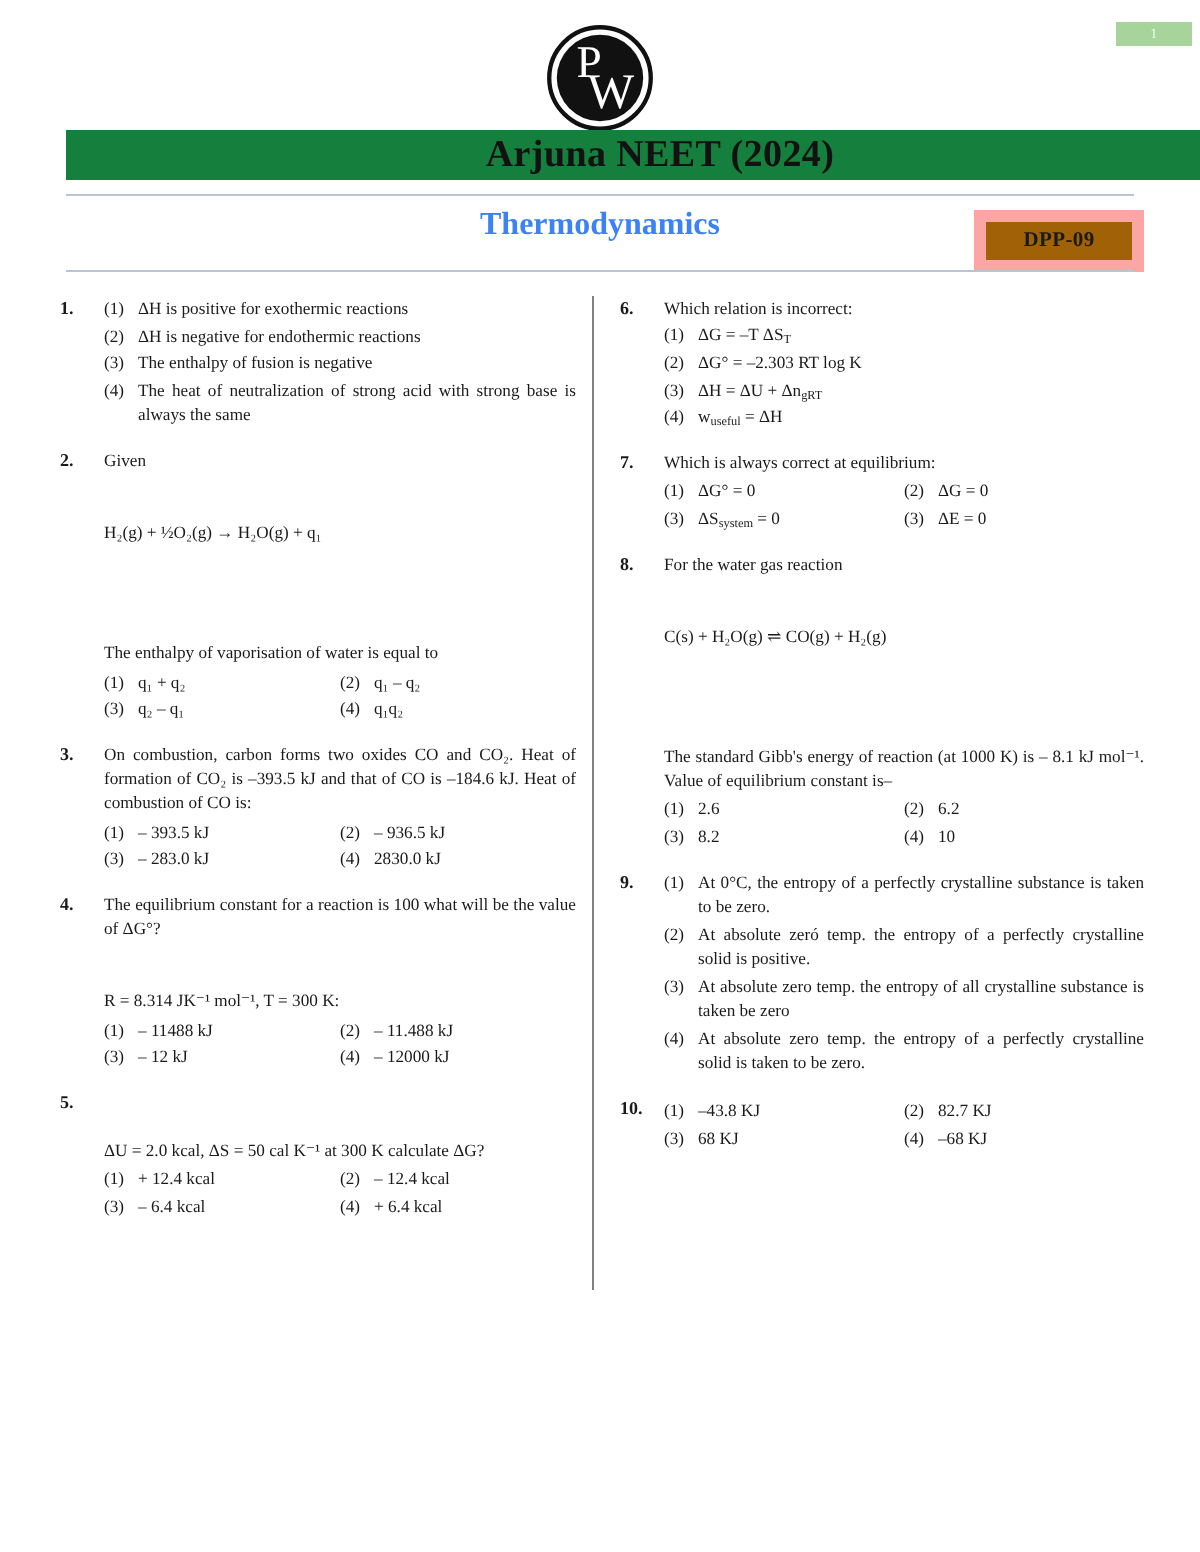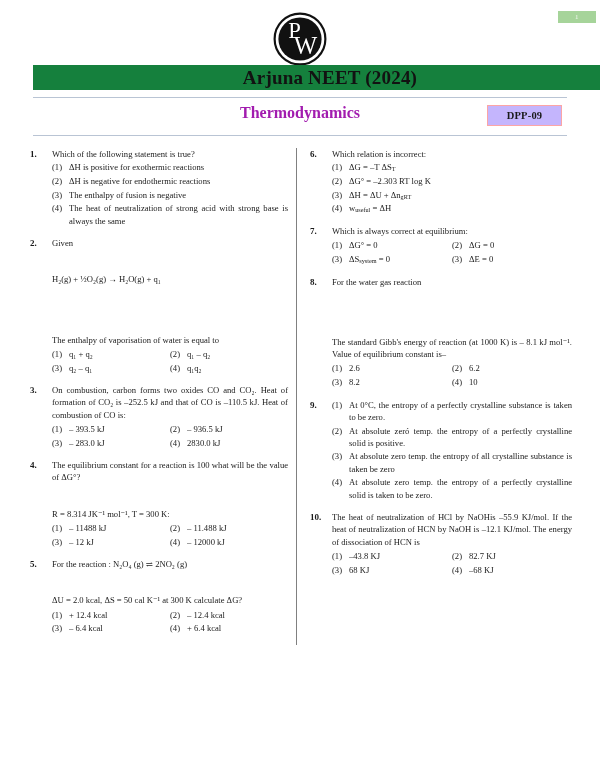--- a/index.html
+++ b/index.html
@@ -98,7 +98,7 @@
     text-align: center;
     font-size: 16px;
     font-weight: bold;
-    color: #a21caf;
+    color: #3b82f6;
     font-family: "Liberation Serif", "DejaVu Serif", serif;
   }
   .dpp-box {

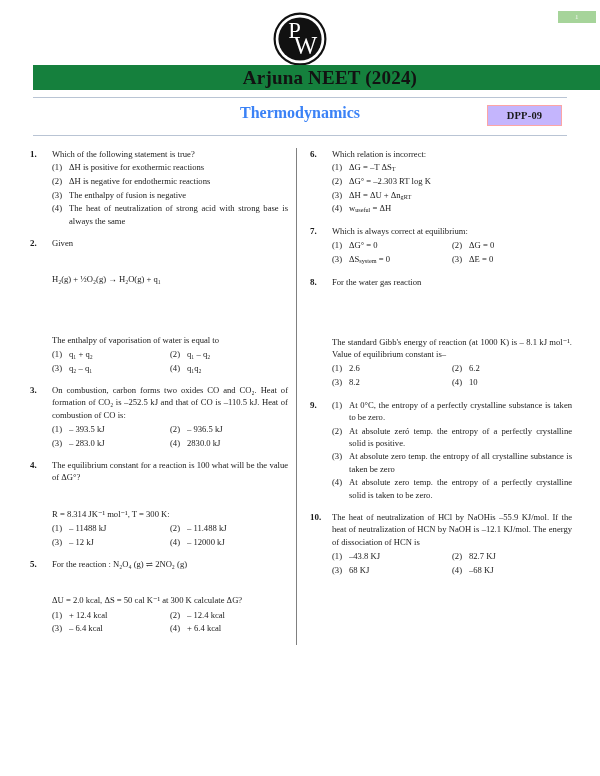--- a/index.html
+++ b/index.html
@@ -107,11 +107,11 @@
     left: 487px;
     width: 73px;
     height: 19px;
-    border: 1px solid #fca5a5;
+    border: 6px solid #fca5a5;
     display: flex;
     align-items: center;
     justify-content: center;
-    background: #c4b5fd;
+    background: #a16207;
   }
   .dpp-box .txt {
     font-size: 10.5px;

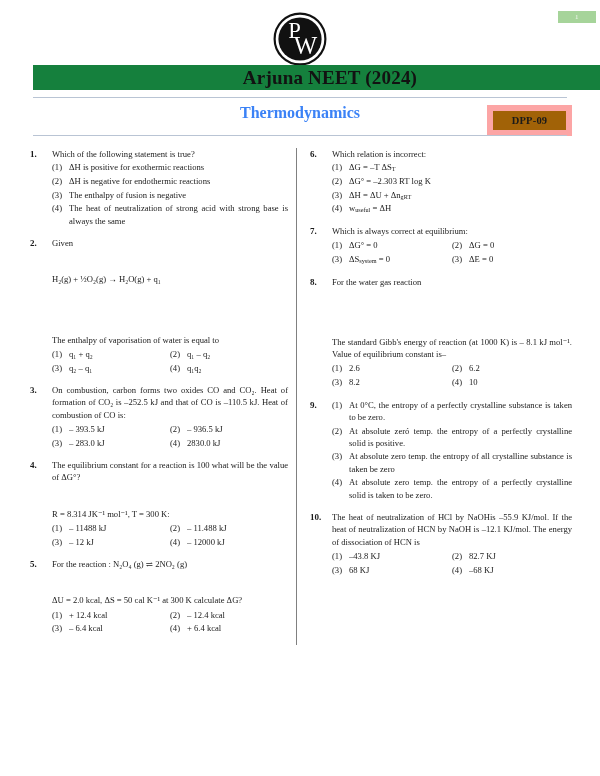--- a/index.html
+++ b/index.html
@@ -224,7 +224,6 @@
     <div class="q">
       <div class="q-num">1.</div>
       <div class="q-body">
-        <div class="q-stem">Which of the following statement is true?</div>
         <div class="opts-stack">
           <div class="opt">
             <span class="opt-lbl">(1)</span>

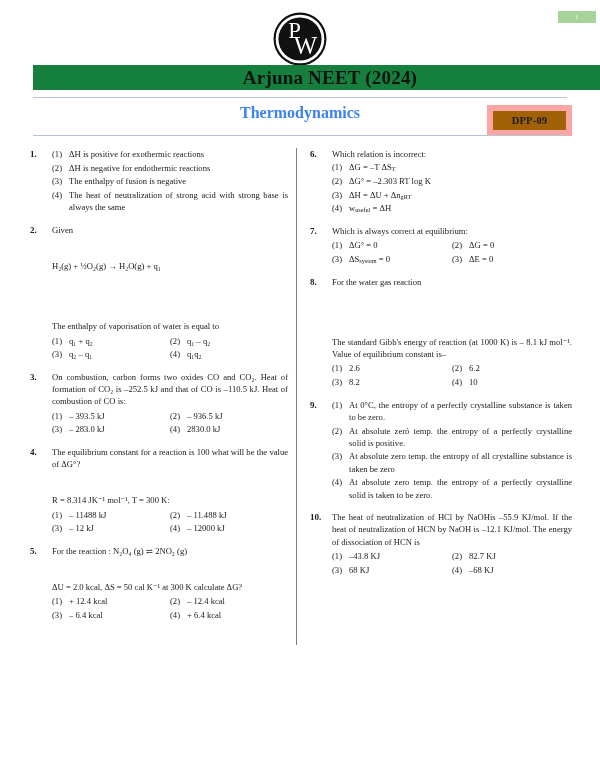--- a/index.html
+++ b/index.html
@@ -398,6 +398,7 @@
       <div class="q-num">8.</div>
       <div class="q-body">
         <div class="q-stem">For the water gas reaction</div>
+        <div class="q-line">C(s) + H₂O(g) ⇌  CO(g) + H₂(g)</div>
         <div class="q-stem-cont">The standard Gibb's energy of reaction (at 1000 K) is – 8.1 kJ mol⁻¹. Value of equilibrium constant is–</div>
         <div class="opts-grid">
           <div class="opt">

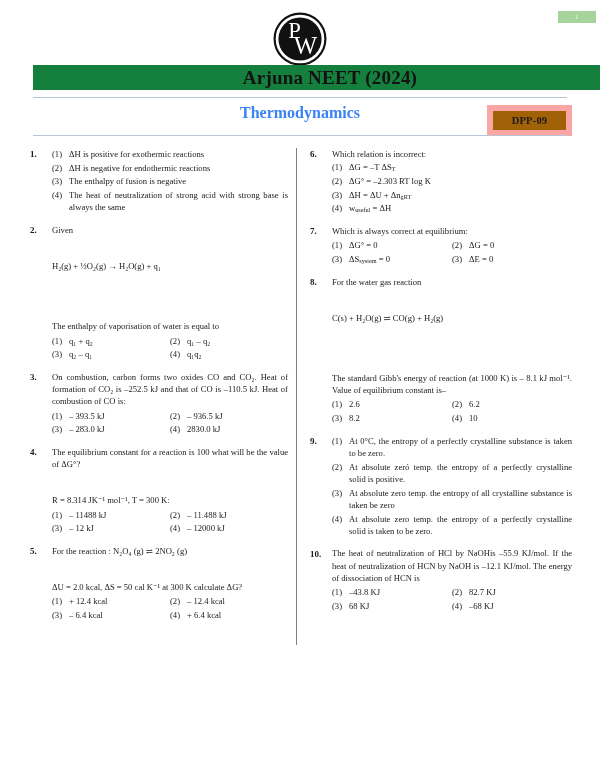--- a/index.html
+++ b/index.html
@@ -273,7 +273,7 @@
     <div class="q">
       <div class="q-num">3.</div>
       <div class="q-body">
-        <div class="q-stem">On combustion, carbon forms two oxides CO and CO₂. Heat of formation of CO₂ is  –252.5 kJ and that of CO is –110.5 kJ. Heat of combustion of CO is:</div>
+        <div class="q-stem">On combustion, carbon forms two oxides CO and CO₂. Heat of formation of CO₂ is  –393.5 kJ and that of CO is –184.6 kJ. Heat of combustion of CO is:</div>
         <div class="opts-grid">
           <div class="opt">
             <span class="opt-lbl">(1)</span>

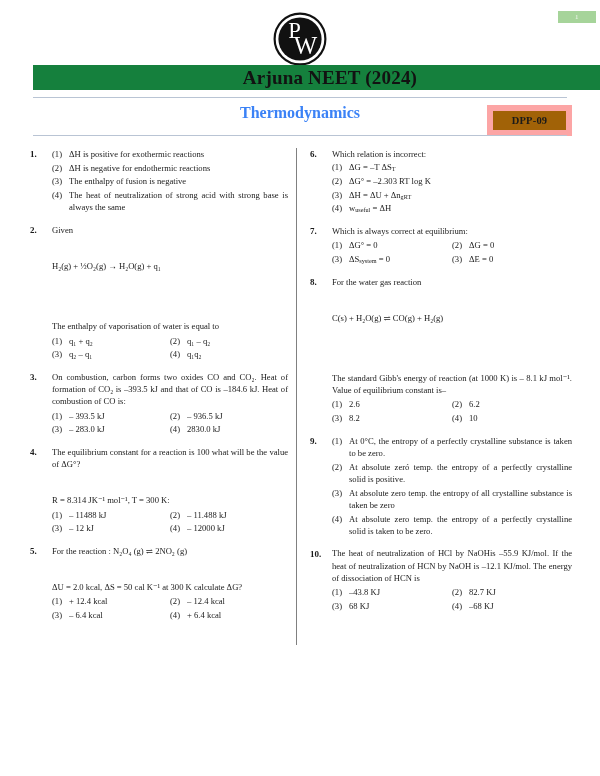--- a/index.html
+++ b/index.html
@@ -322,7 +322,6 @@
     <div class="q">
       <div class="q-num">5.</div>
       <div class="q-body">
-        <div class="q-stem">For the reaction : N₂O₄ (g) ⇌ 2NO₂ (g)</div>
         <div class="q-line">ΔU = 2.0 kcal, ΔS = 50 cal K⁻¹ at 300 K calculate ΔG?</div>
         <div class="opts-grid">
           <div class="opt">

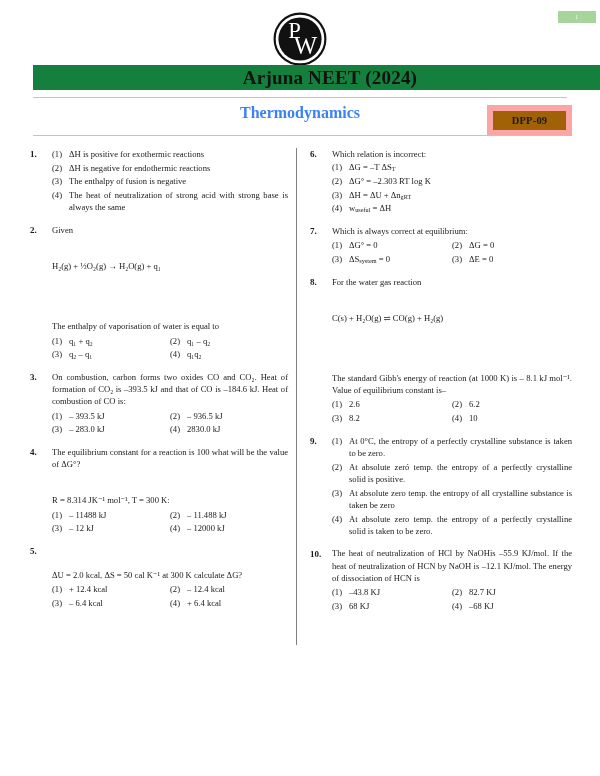--- a/index.html
+++ b/index.html
@@ -445,7 +445,6 @@
     <div class="q">
       <div class="q-num">10.</div>
       <div class="q-body">
-        <div class="q-stem">The heat of neutralization of HCl by NaOHis –55.9 KJ/mol. If the heat of neutralization of HCN by NaOH is –12.1 KJ/mol. The energy of dissociation of HCN is</div>
         <div class="opts-grid">
           <div class="opt">
             <span class="opt-lbl">(1)</span>

